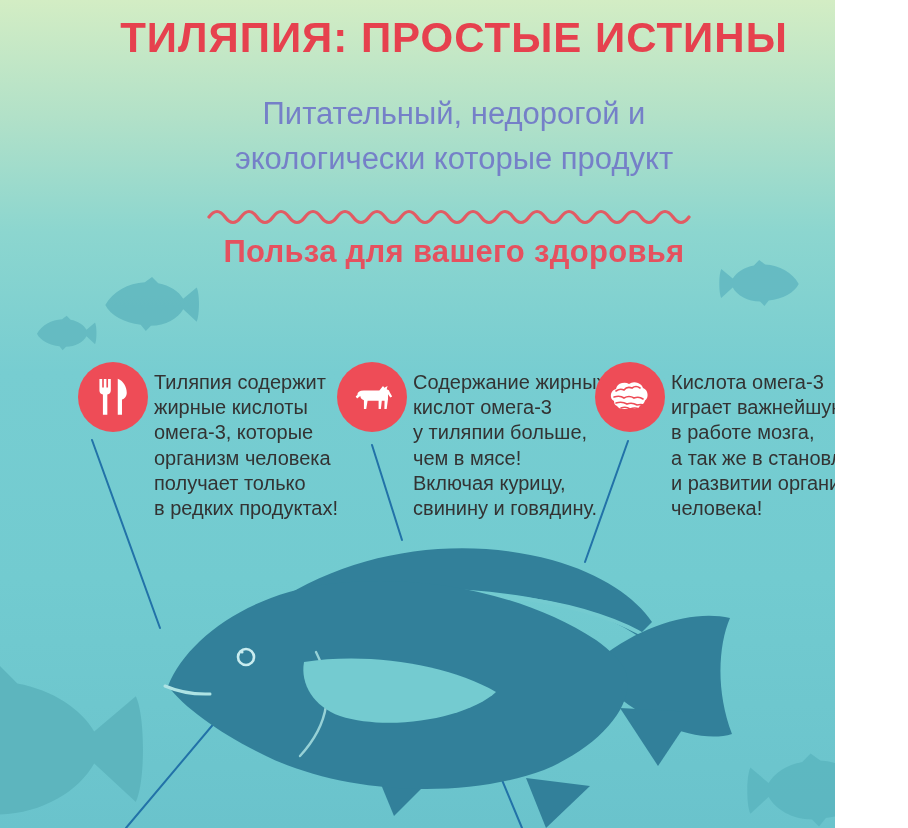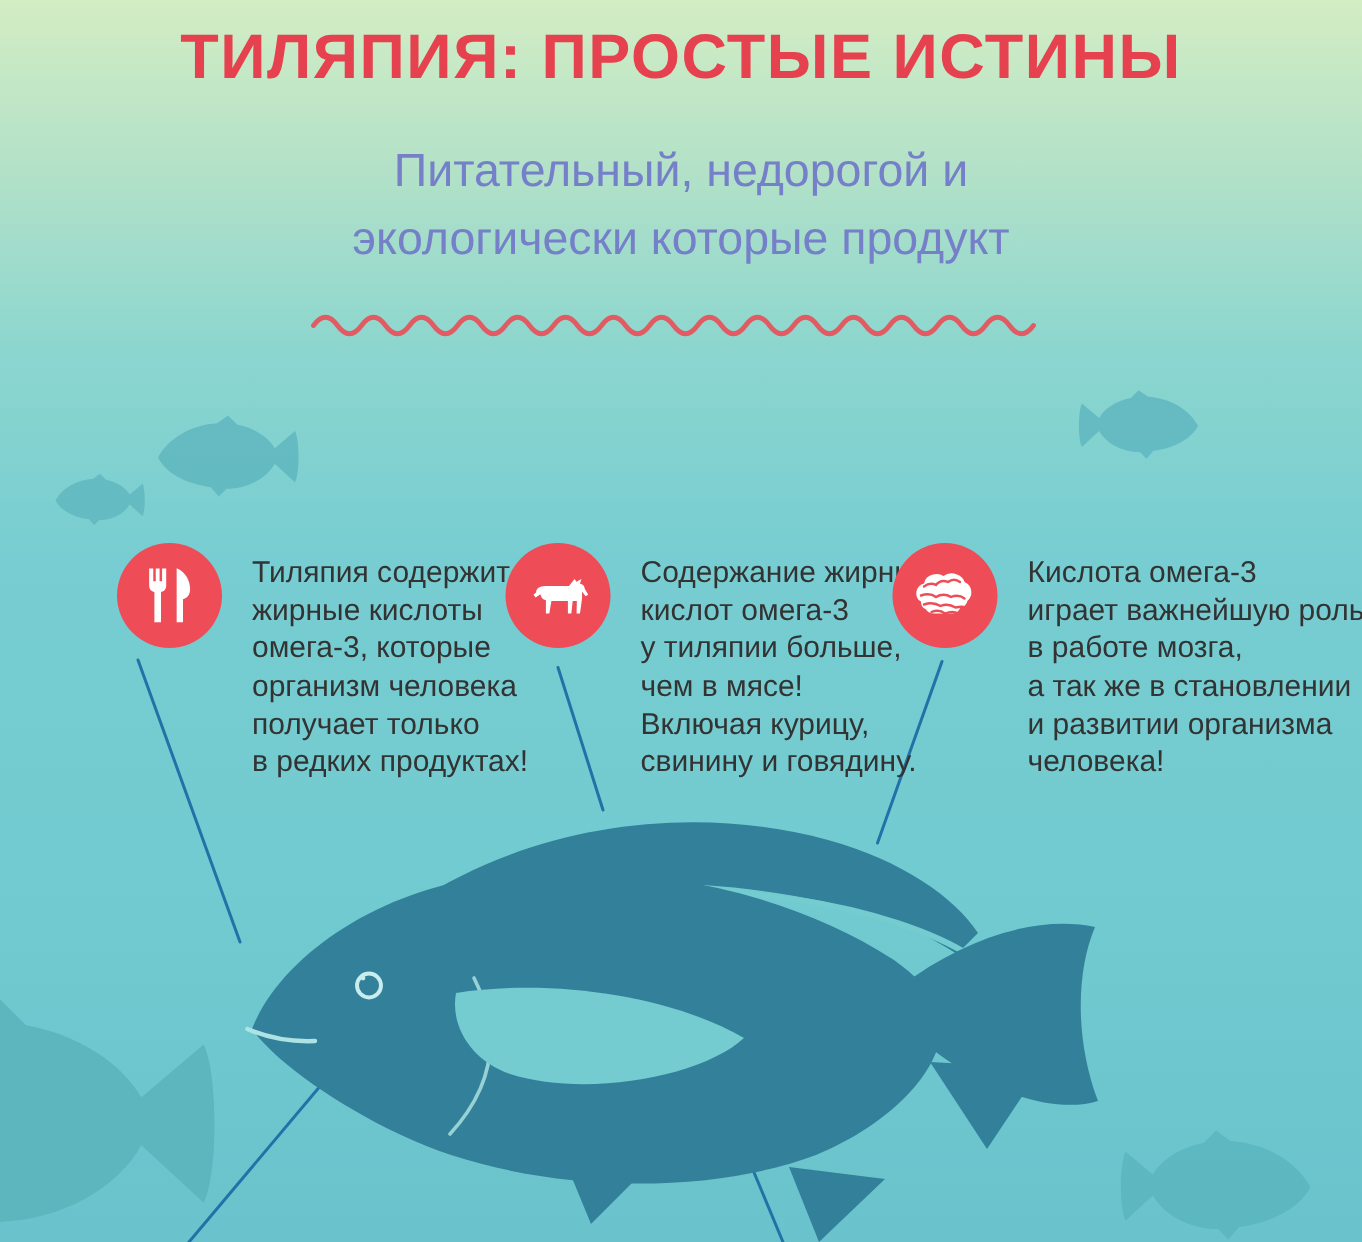--- a/index.html
+++ b/index.html
@@ -20,7 +20,7 @@
   html,body{width:908px;height:828px;}
   body{font-family:"Liberation Sans", sans-serif;}
   .stage{
-    position:relative;width:908px;height:828px;overflow:hidden;
+    position:relative;width:835px;height:828px;overflow:hidden;
     background:linear-gradient(180deg,var(--bg-top) 0%,#b2e1c8 14%,#8cd6cf 28%,var(--bg-mid) 45%,#72cbd0 70%,var(--bg-bottom) 100%);
   }
   .bg-fish{position:absolute;}

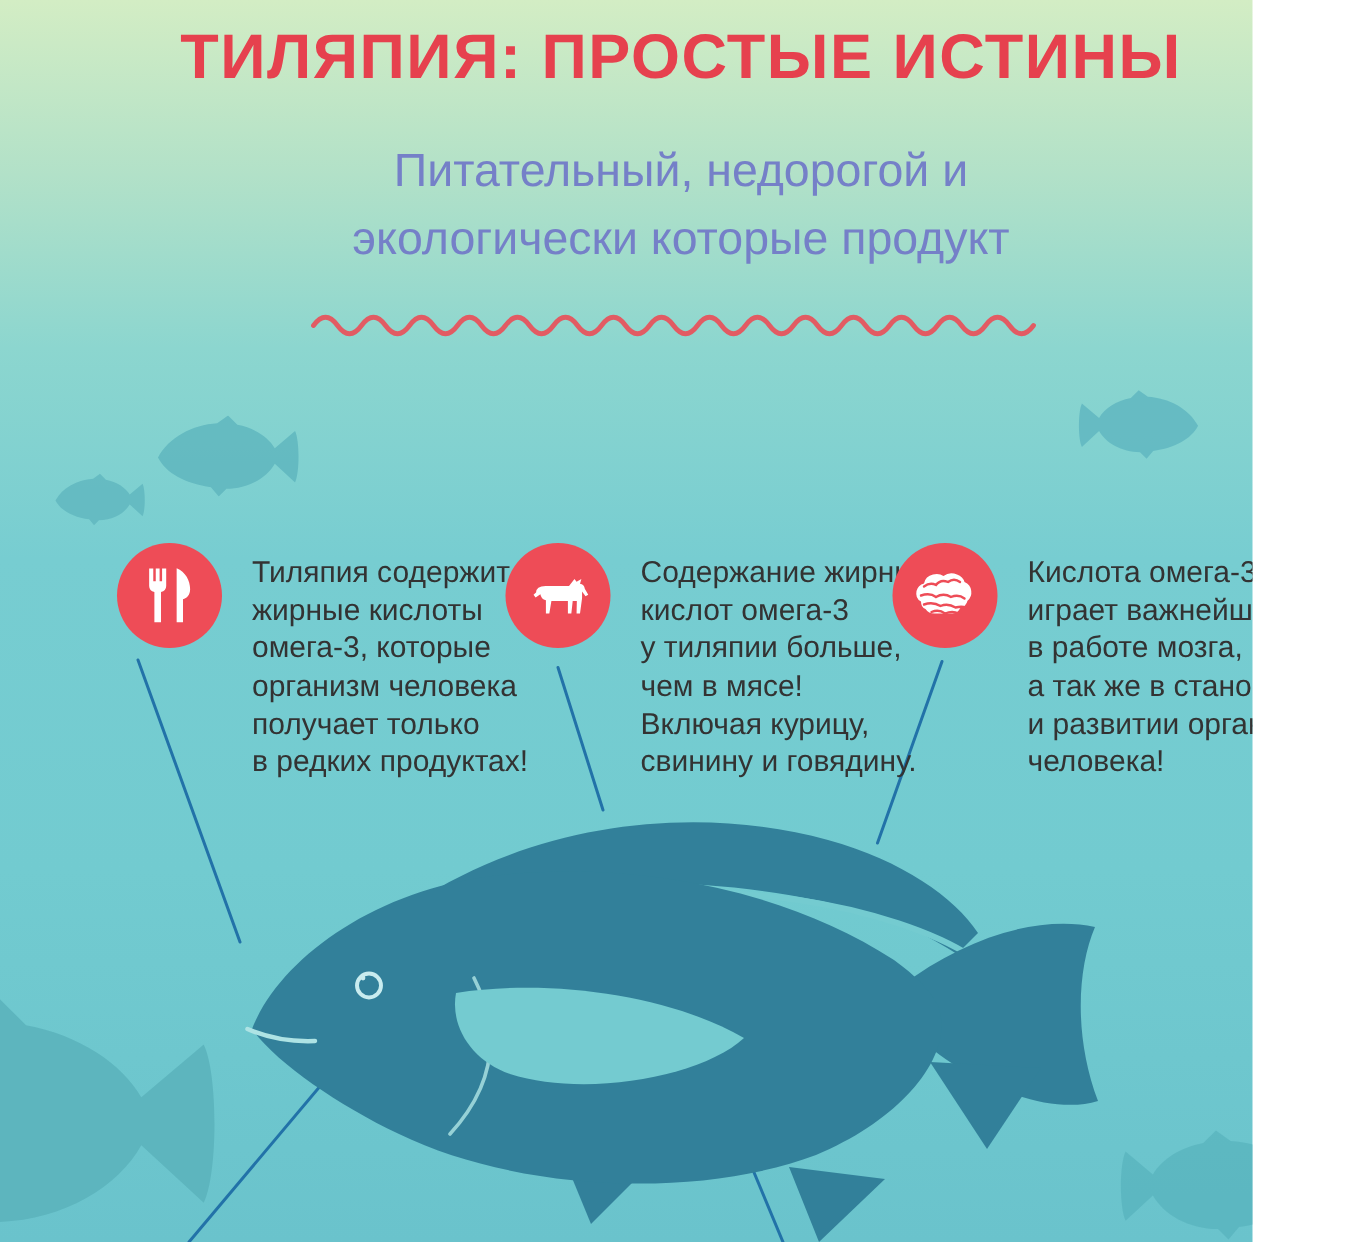--- a/index.html
+++ b/index.html
@@ -98,6 +98,7 @@
     <path d="M3,11 q8,-11 16,0 t16,0 t16,0 t16,0 t16,0 t16,0 t16,0 t16,0 t16,0 t16,0 t16,0 t16,0 t16,0 t16,0 t16,0 t16,0 t16,0 t16,0 t16,0 t16,0 t16,0 t16,0 t16,0 t16,0 t16,0 t16,0 t16,0 t16,0 t16,0 t16,0" fill="none" stroke="var(--wave-red)" stroke-width="3.2" stroke-linecap="round"></path>
   </svg>
 
+  <h2 class="section-heading">Польза для вашего здоровья</h2>
 
   <svg class="lines-layer" width="908" height="828" viewBox="0 0 908 828">
     <g stroke="var(--line-blue)" stroke-width="2" stroke-linecap="round">

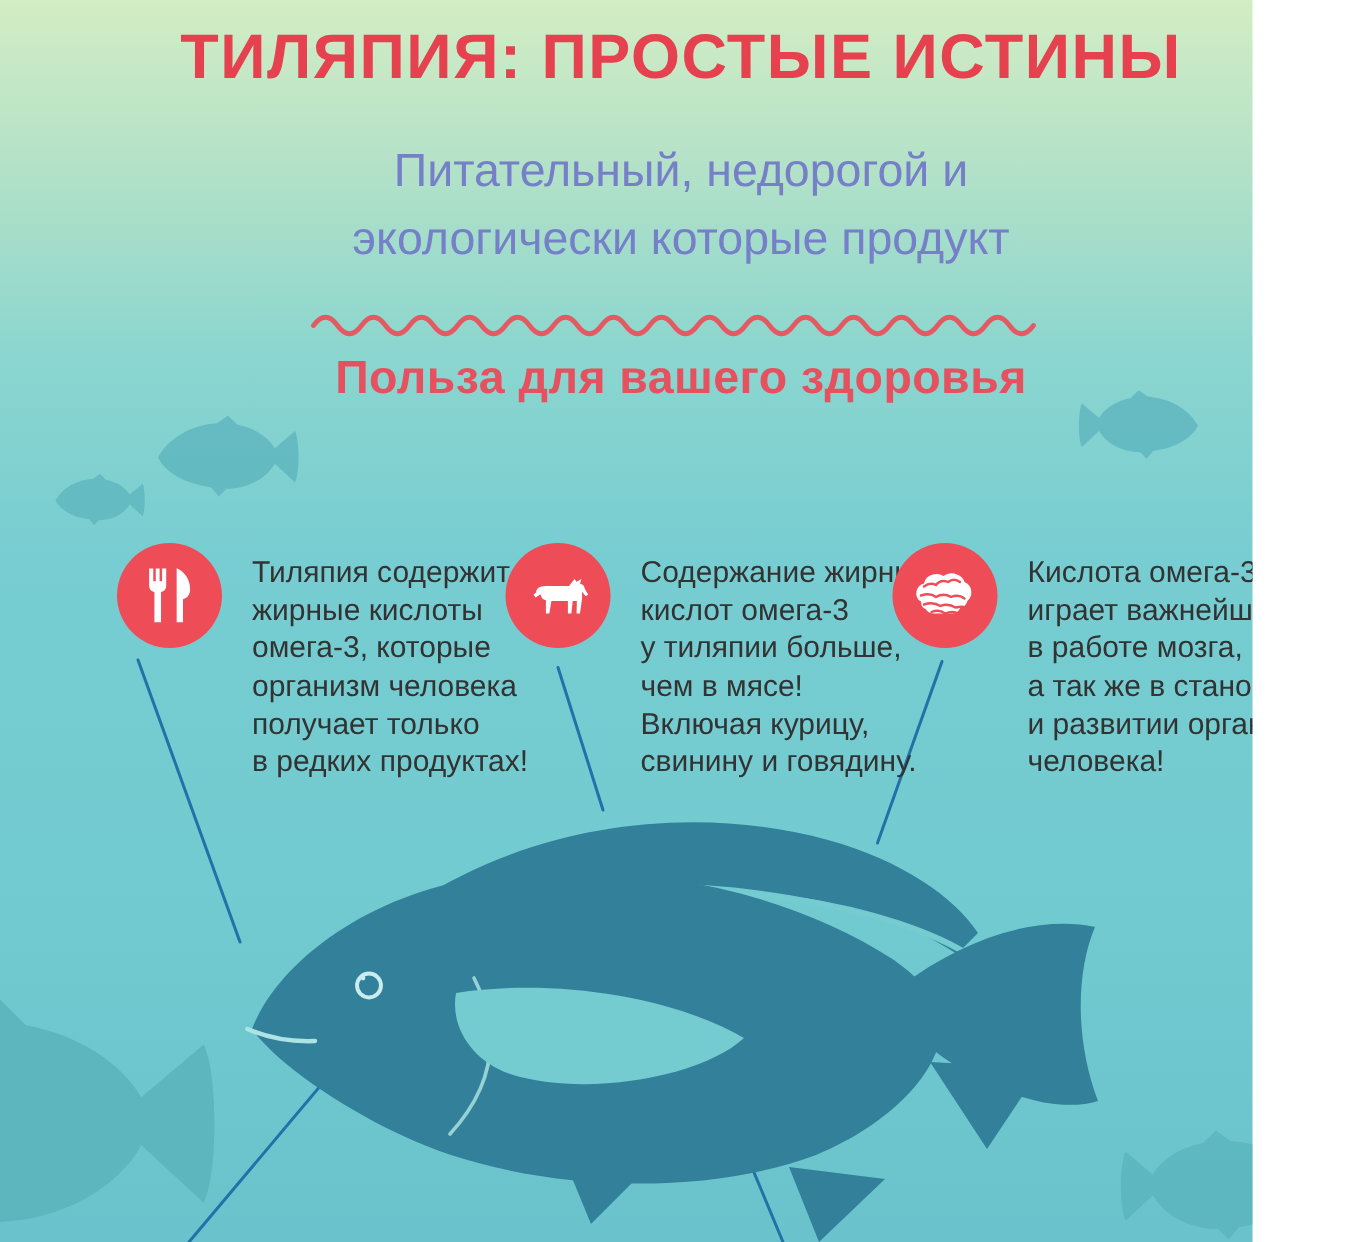--- a/index.html
+++ b/index.html
@@ -53,7 +53,7 @@
   }
   .icon-circle svg{width:44px;height:44px;display:block;}
   .callout-text{
-    margin-left:20px;padding-top:8px;width:250px;
+    margin-left:6px;padding-top:8px;width:250px;
     font-size:20px;line-height:1.26;color:var(--text-dark);white-space:pre-line;
   }
 

